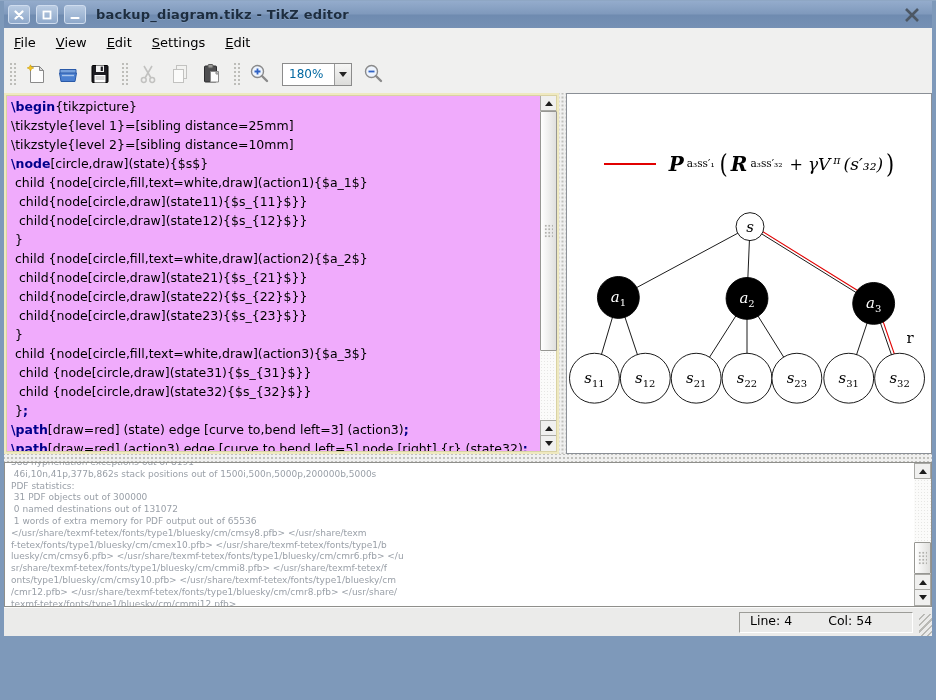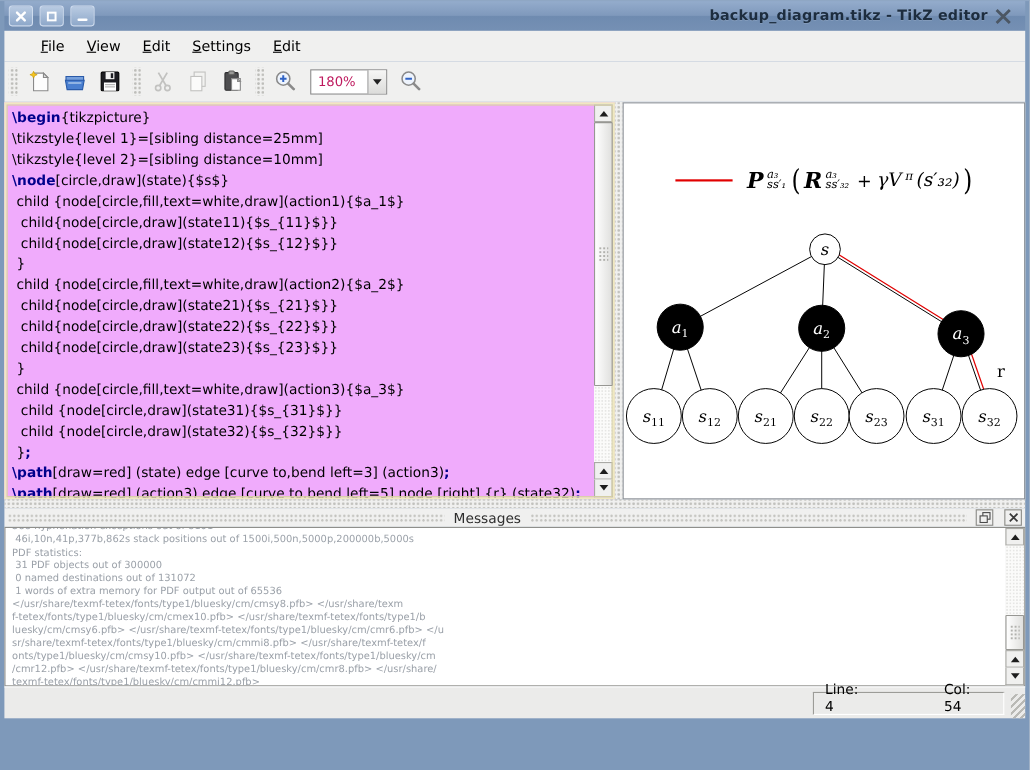--- a/index.html
+++ b/index.html
@@ -15,8 +15,8 @@
   .tb-btn { width:22px; height:19px; border-radius:3px; border:1px solid #cfdcee;
             background:linear-gradient(180deg,#b9cbe2,#8ea8ca); display:flex; align-items:center; justify-content:center; }
   .tb-btn svg { display:block; }
-  .title-text { font-weight:bold; color:#1d2d3f; margin-left:24px; letter-spacing:0.2px;
-                text-shadow:0 1px 0 rgba(255,255,255,0.12); flex:1;text-align:right; }
+  .title-text { font-weight:bold; color:#1d2d3f; margin-left:4px; letter-spacing:0.2px;
+                text-shadow:0 1px 0 rgba(255,255,255,0.12); flex:1; }
   .tb-close-right { margin-left:auto; margin-right:6px; display:flex; align-items:center; }
 
   

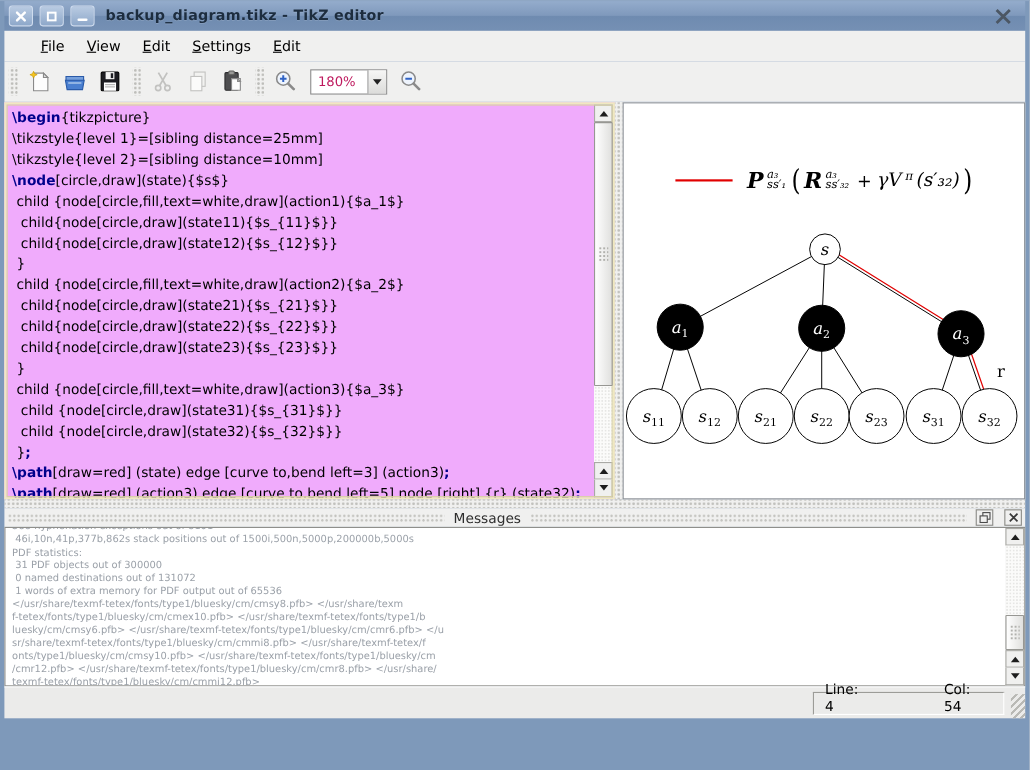--- a/index.html
+++ b/index.html
@@ -20,7 +20,7 @@
   .tb-close-right { margin-left:auto; margin-right:6px; display:flex; align-items:center; }
 
   
-  .menubar { height:28px; background:#f0f0ef; display:flex; align-items:center; padding-left:23px; }
+  .menubar { height:28px; background:#f0f0ef; display:flex; align-items:center; padding-left:0; }
   .menu-item { display:inline-block; padding:4px 10px; color:#000; cursor:default; }
   .menu-item::first-letter { text-decoration:underline; }
 

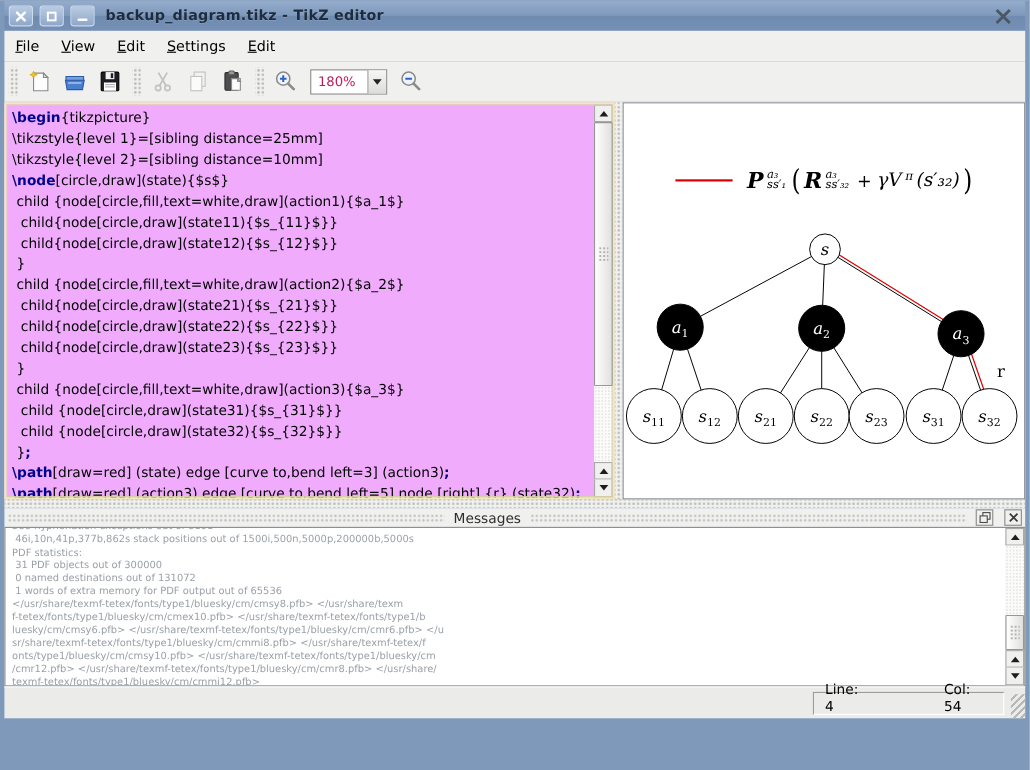--- a/index.html
+++ b/index.html
@@ -30,7 +30,7 @@
     background-image:radial-gradient(circle,#bdbdb9 1px, transparent 1.3px); background-size:4px 4px; background-position:1px 1px; }
   .tool-btn { width:28px; height:28px; display:flex; align-items:center; justify-content:center; border:1px solid transparent; }
   .combo { width:70px; height:23px; background:#fff; border:1px solid #8b8b8b; display:flex; align-items:stretch; margin:0 4px; }
-  .combo-value { flex:1; padding:3px 0 0 6px; font-size:12px; color:#be185d; }
+  .combo-value { flex:1; padding:3px 0 0 6px; font-size:12px; color:#0369a1; }
   .combo-arrow { width:17px; background:linear-gradient(180deg,#f6f6f5,#dcdcda); border-left:1px solid #9a9a9a;
                  display:flex; align-items:center; justify-content:center; }
   .combo-arrow i { width:0; height:0; border-left:4px solid transparent; border-right:4px solid transparent; border-top:5px solid #222; }

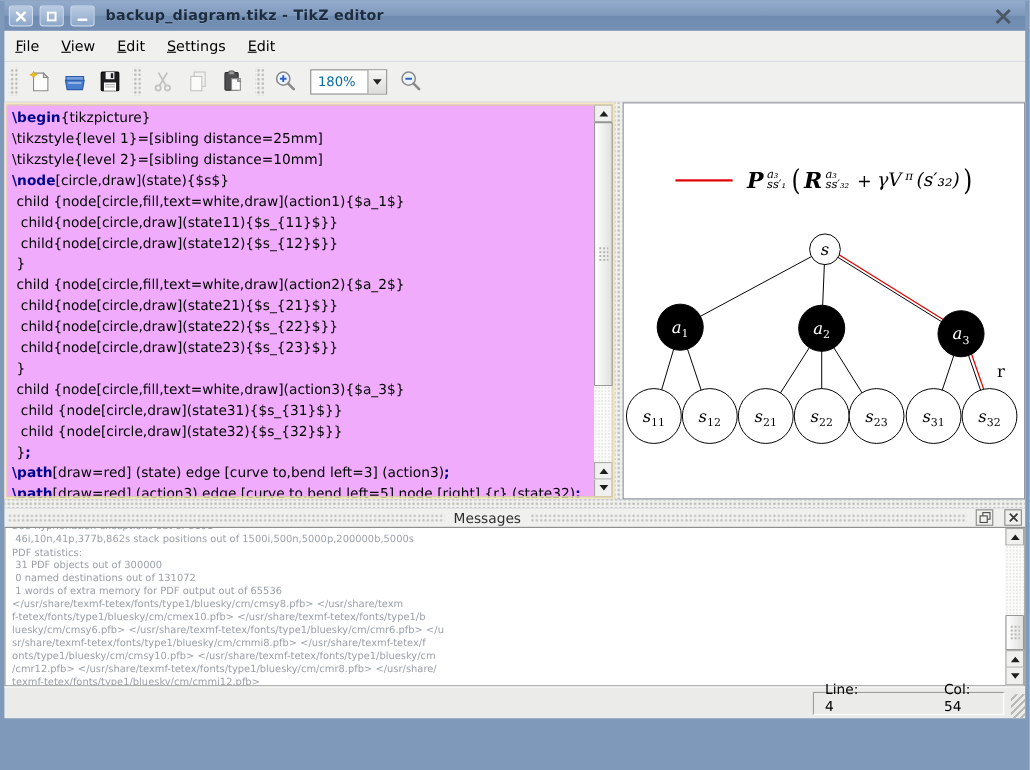--- a/index.html
+++ b/index.html
@@ -64,7 +64,7 @@
   .mit  { font-style:italic; font-size:17px; }
   .op   { font-size:16px; margin:0 2px; }
   .paren { font-size:21px; transform:scaleY(1.25); font-weight:300; }
-  .ss { display:inline-flex; flex-direction:column; align-items:flex-start; font-size:10.5px; line-height:9.5px; font-style:italic; margin-right:2px; }
+  .ss { display:inline-flex; flex-direction:row; align-items:flex-start; font-size:10.5px; line-height:9.5px; margin-right:2px; }
   .supOnly { font-size:11px; font-style:italic; vertical-align:super; margin-top:-8px; }
 
   

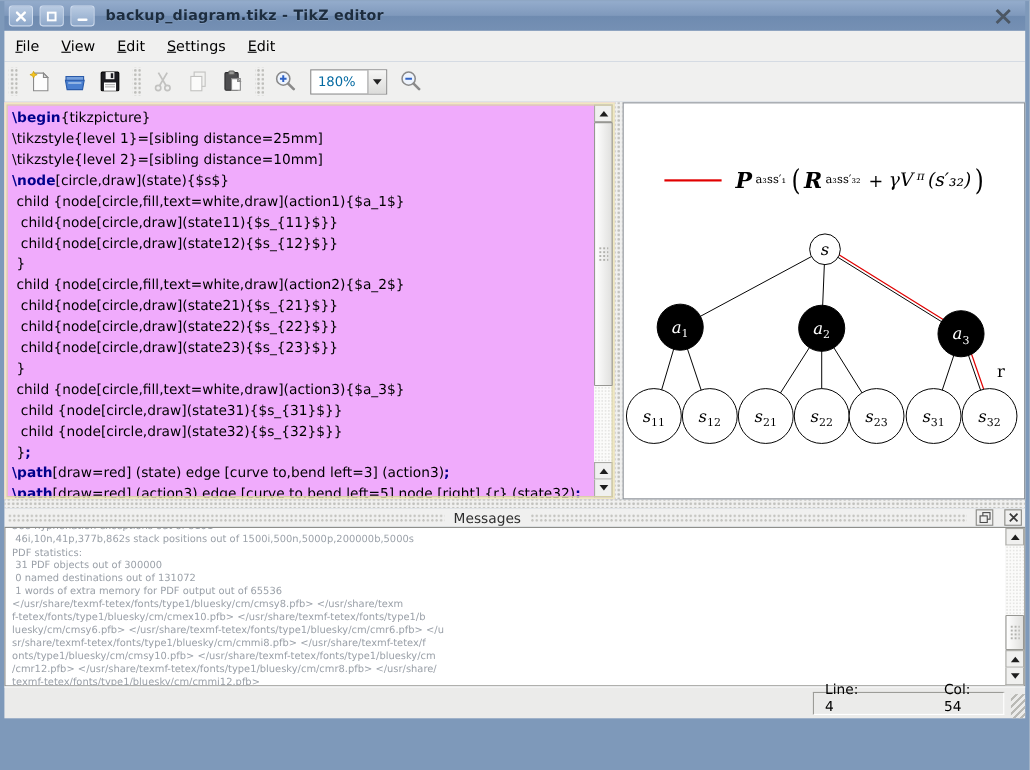--- a/index.html
+++ b/index.html
@@ -279,22 +279,6 @@
 
   <div class="hsplit"></div>
 
-  <div class="dock-title">
-    <span class="dock-dots"></span>
-    <span class="dock-label">Messages</span>
-    <span class="dock-dots"></span>
-    <span class="dock-btn">
-      <svg width="11" height="11" viewBox="0 0 11 11">
-        <rect x="3.5" y="1" width="6.5" height="6" fill="#f0f0ef" stroke="#4a4a4a"></rect>
-        <rect x="1" y="4" width="6.5" height="6" fill="#f0f0ef" stroke="#4a4a4a"></rect>
-      </svg>
-    </span>
-    <span class="dock-btn">
-      <svg width="9" height="9" viewBox="0 0 9 9">
-          <path d="M1 1 L8 8 M8 1 L1 8" stroke="#3a3a3a" stroke-width="1.6"></path>
-        </svg>
-    </span>
-  </div>
   <div class="messages-body">
     <div class="msg-text" id="msg-area"><div class="msg-line">388 hyphenation exceptions out of 8191</div><div class="msg-line"> 46i,10n,41p,377b,862s stack positions out of 1500i,500n,5000p,200000b,5000s</div><div class="msg-line">PDF statistics:</div><div class="msg-line"> 31 PDF objects out of 300000</div><div class="msg-line"> 0 named destinations out of 131072</div><div class="msg-line"> 1 words of extra memory for PDF output out of 65536</div><div class="msg-line">&lt;/usr/share/texmf-tetex/fonts/type1/bluesky/cm/cmsy8.pfb&gt; &lt;/usr/share/texm</div><div class="msg-line">f-tetex/fonts/type1/bluesky/cm/cmex10.pfb&gt; &lt;/usr/share/texmf-tetex/fonts/type1/b</div><div class="msg-line">luesky/cm/cmsy6.pfb&gt; &lt;/usr/share/texmf-tetex/fonts/type1/bluesky/cm/cmr6.pfb&gt; &lt;/u</div><div class="msg-line">sr/share/texmf-tetex/fonts/type1/bluesky/cm/cmmi8.pfb&gt; &lt;/usr/share/texmf-tetex/f</div><div class="msg-line">onts/type1/bluesky/cm/cmsy10.pfb&gt; &lt;/usr/share/texmf-tetex/fonts/type1/bluesky/cm</div><div class="msg-line">/cmr12.pfb&gt; &lt;/usr/share/texmf-tetex/fonts/type1/bluesky/cm/cmr8.pfb&gt; &lt;/usr/share/</div><div class="msg-line">texmf-tetex/fonts/type1/bluesky/cm/cmmi12.pfb&gt;</div><div class="msg-line">Output written on /tmp/ktikz/ktikzJ27285.pdf (1 page, 26182 bytes).</div></div>
     <div class="vscroll">

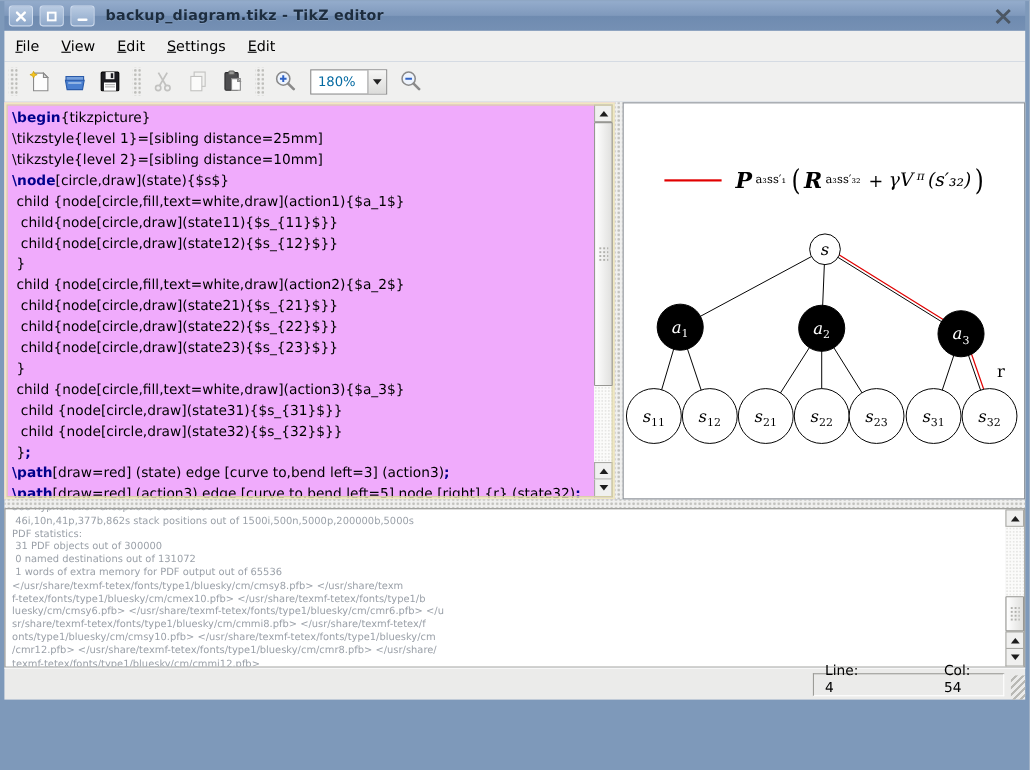--- a/index.html
+++ b/index.html
@@ -86,7 +86,7 @@
   
   .statusbar { height:29px; background:#ebebea; border-top:1px solid #fbfbfa; display:flex; align-items:center; justify-content:flex-end; }
   .lc-panel { width:174px; height:21px; border:1px solid; border-color:#9c9c98 #ffffff #ffffff #9c9c98; background:#ebebea;
-              display:flex; align-items:flex-end; padding:0 10px; gap:66px; font-size:12.5px; color:#000; margin-right:6px; }
+              display:flex; align-items:flex-start; padding:0 10px; gap:36px; font-size:12.5px; color:#000; margin-right:6px; }
   .grip { width:13px; height:22px; align-self:flex-end;
     background:repeating-linear-gradient(135deg, transparent 0 3px, #b9b9b5 3px 4.5px); }
 </style>

